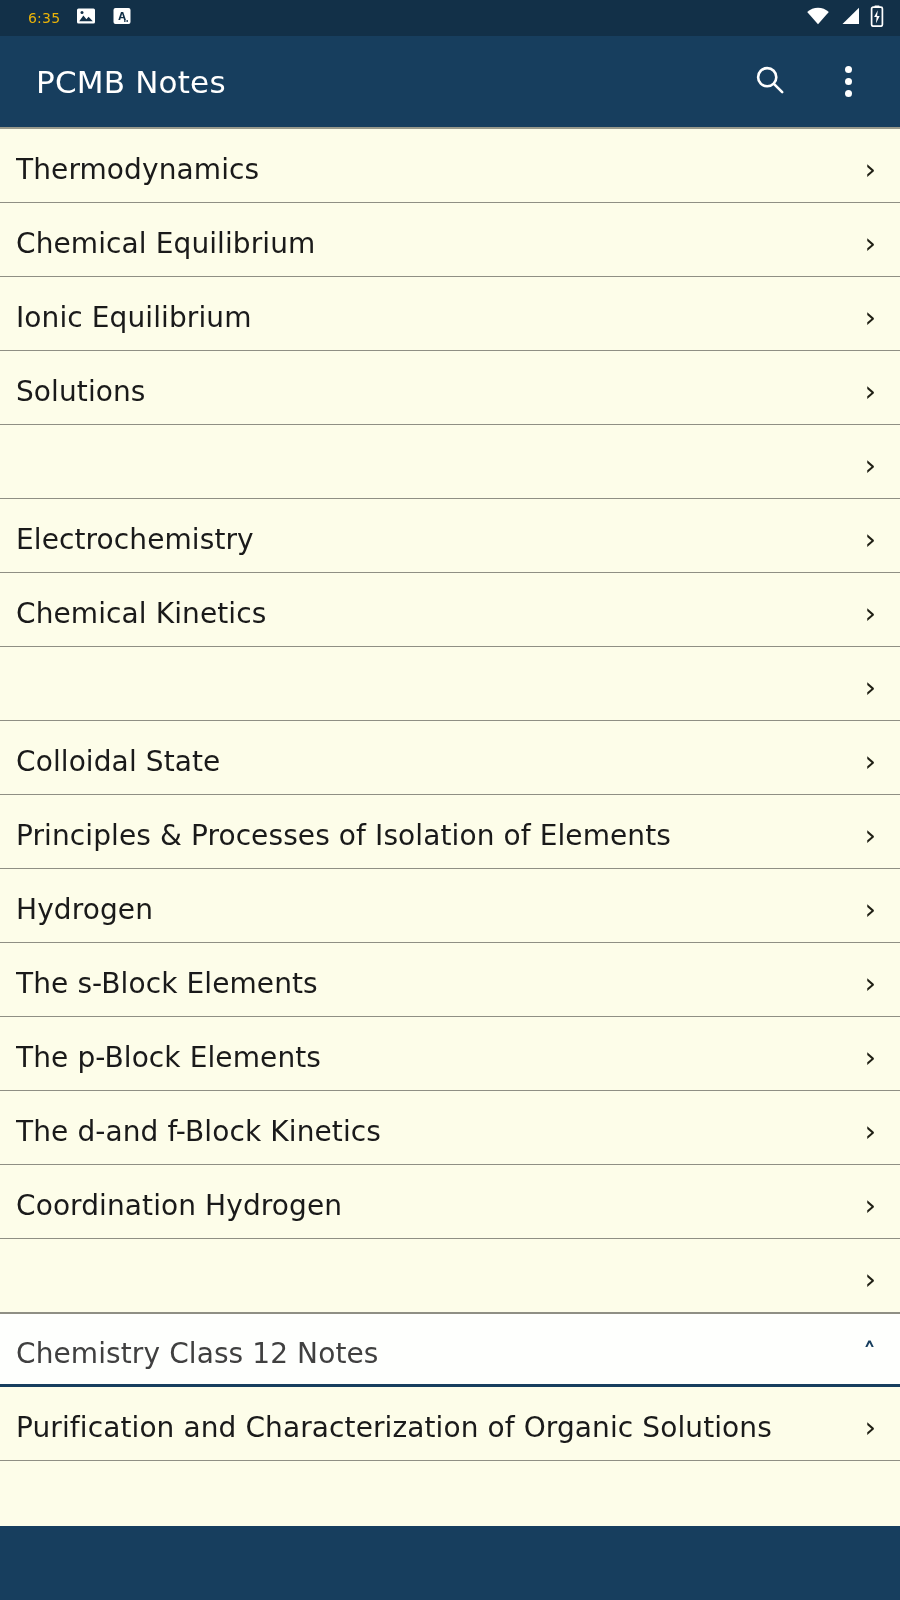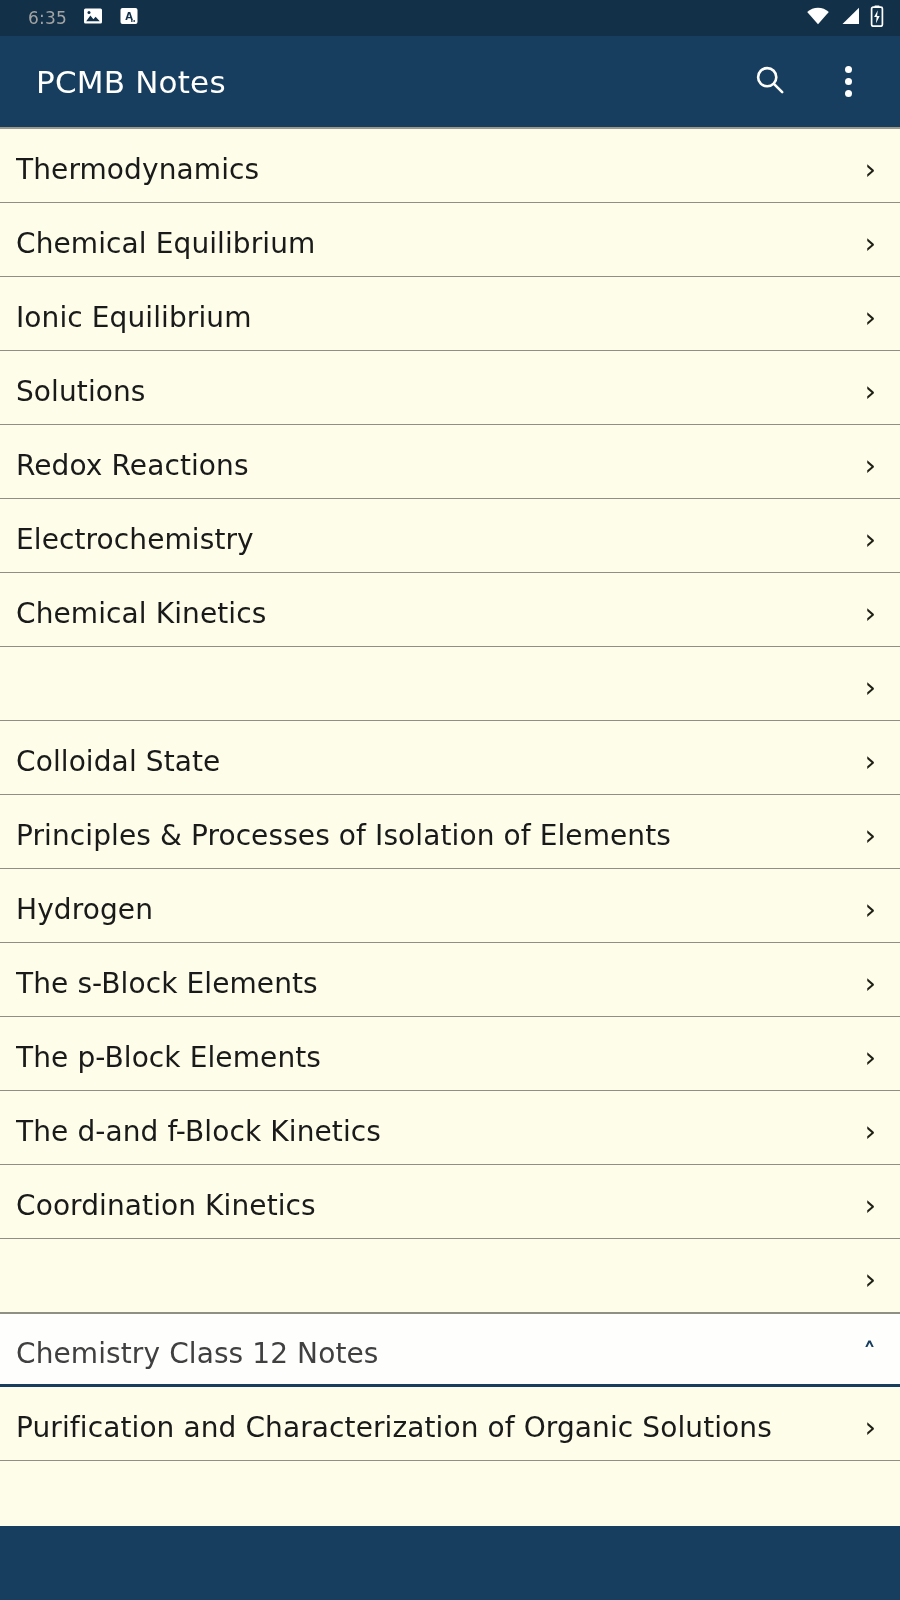--- a/index.html
+++ b/index.html
@@ -37,11 +37,11 @@
     gap: 16px;
   }
   .status-clock {
-    font-size: 17px;
+    font-size: 14px;
     font-weight: 400;
     letter-spacing: 0.2px;
     line-height: 1;
-    color: #a3a3a3;
+    color: #eab308;
   }
   .status-right {
     margin-left: auto;

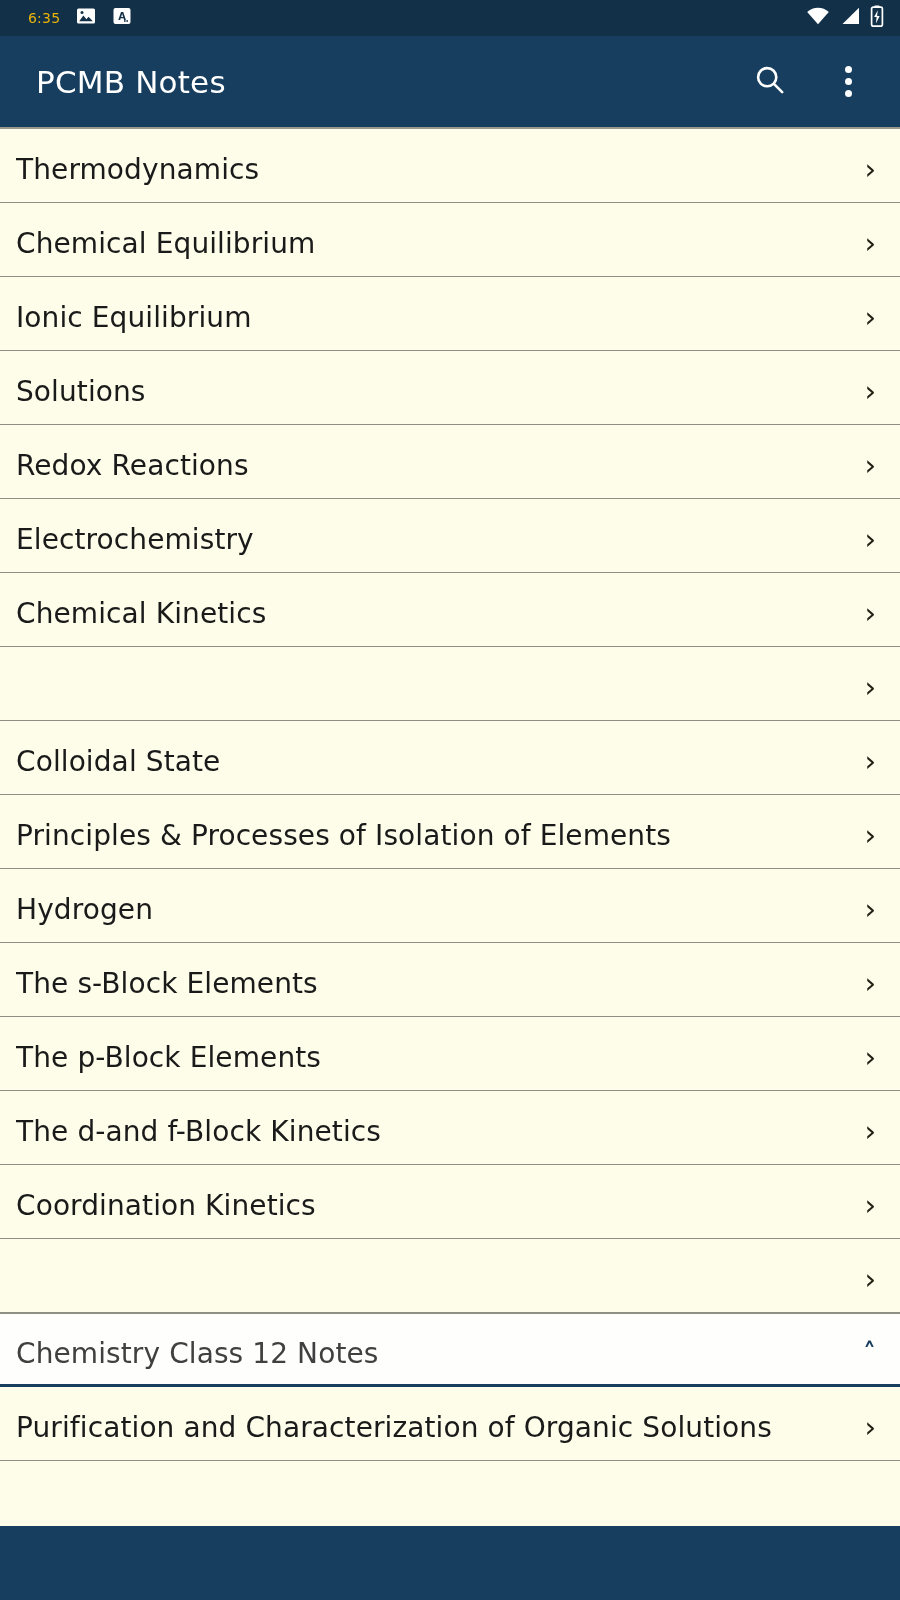--- a/index.html
+++ b/index.html
@@ -242,7 +242,6 @@
           <span class="row-chev">›</span>
         </div>
         <div class="row">
-          <span class="row-label">Redox Reactions</span>
           <span class="row-chev">›</span>
         </div>
         <div class="row">

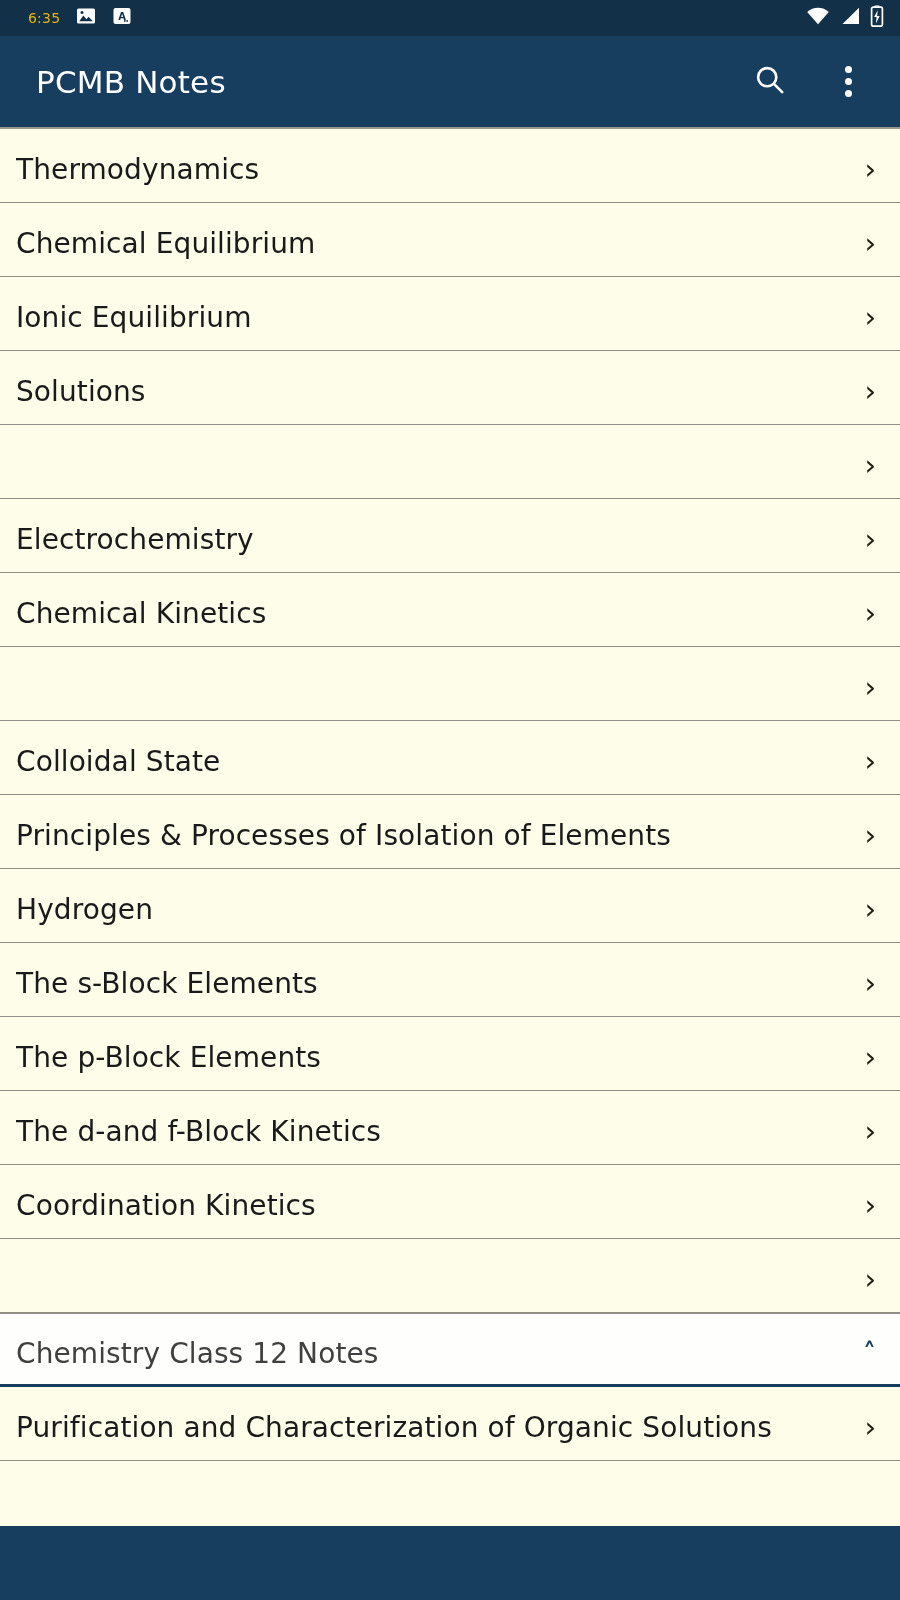--- a/index.html
+++ b/index.html
@@ -280,7 +280,7 @@
           <span class="row-chev">›</span>
         </div>
         <div class="row">
-          <span class="row-label">Coordination Kinetics</span>
+          <span class="row-label">Coordination Hydrogen</span>
           <span class="row-chev">›</span>
         </div>
         <div class="row">

